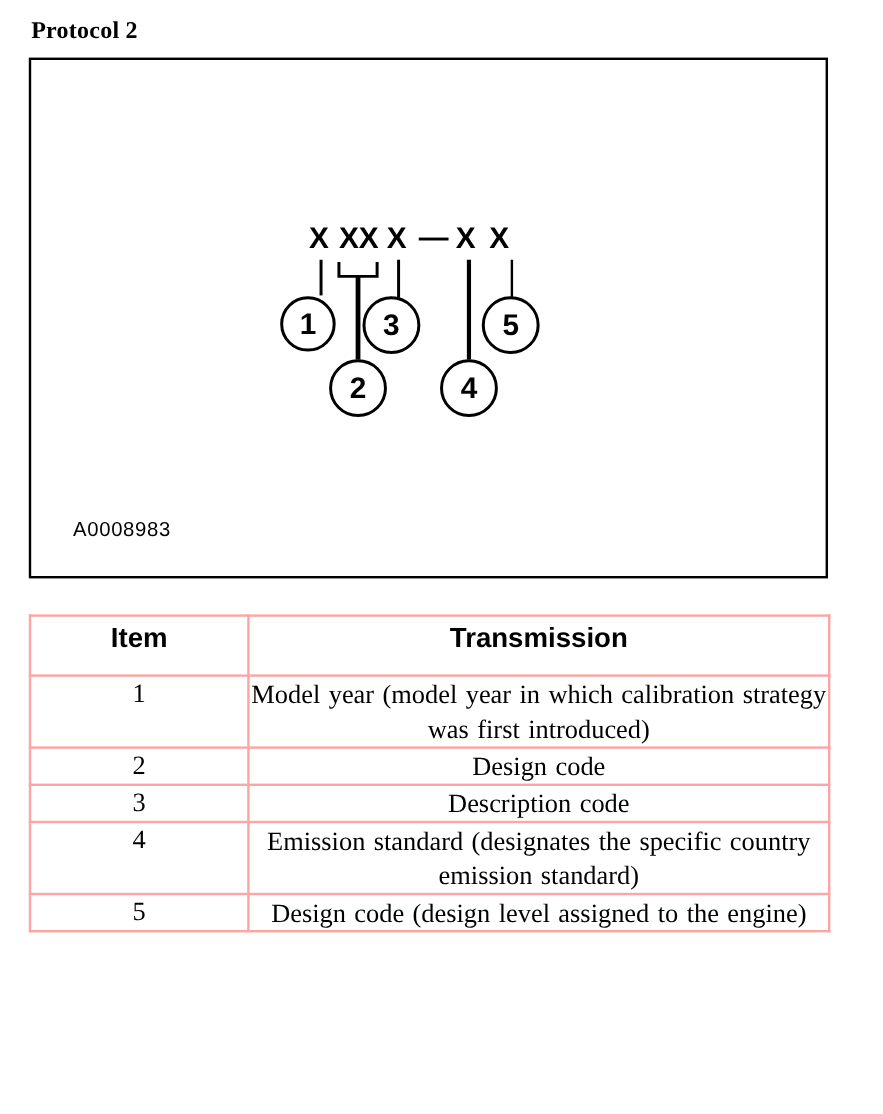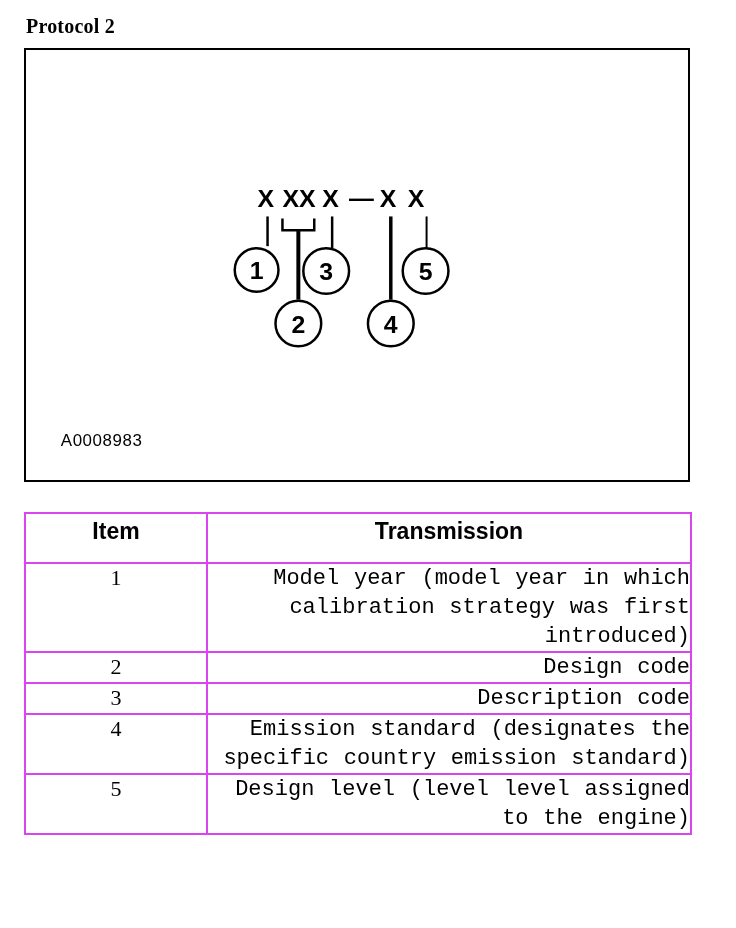--- a/index.html
+++ b/index.html
@@ -81,7 +81,7 @@
   }
   #spec-table th,
   #spec-table td {
-    border: 2px solid #d946ef;
+    border: 2px solid #fca5a5;
     vertical-align: top;
     padding: 0;
   }

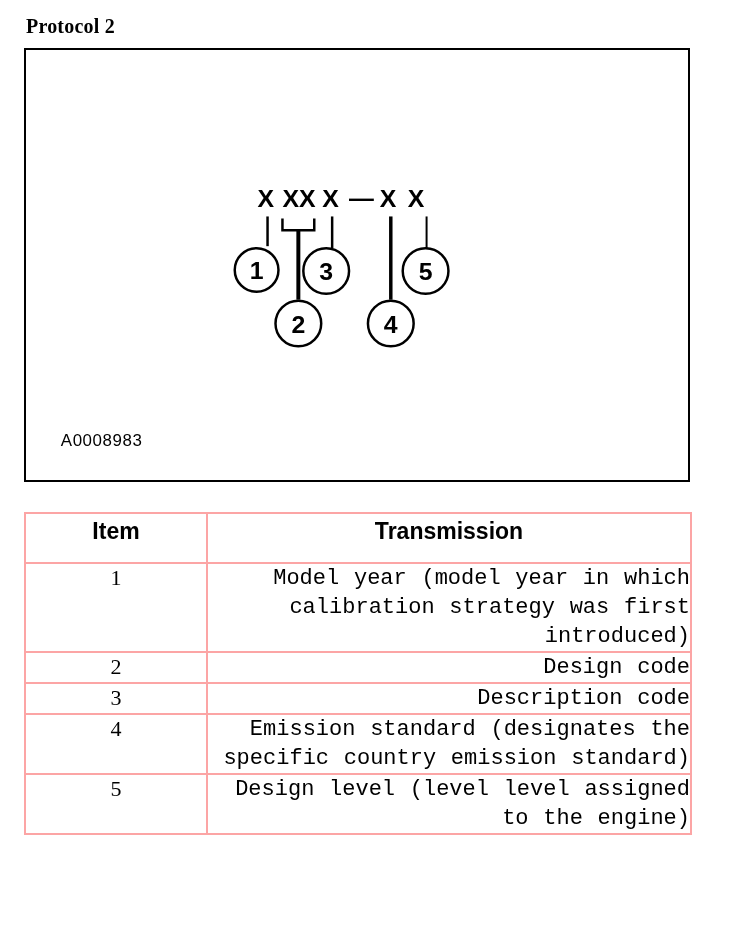--- a/index.html
+++ b/index.html
@@ -107,9 +107,9 @@
   }
 
   td.desc-cell {
-    font-family: Liberation Mono, monospace;
+    font-family: Liberation Serif, serif;
     font-size: 22px;
-    text-align: right;
+    text-align: center;
     padding: 9px 10px 10px 14px;
     line-height: 29px;
     word-spacing: 1.5px;

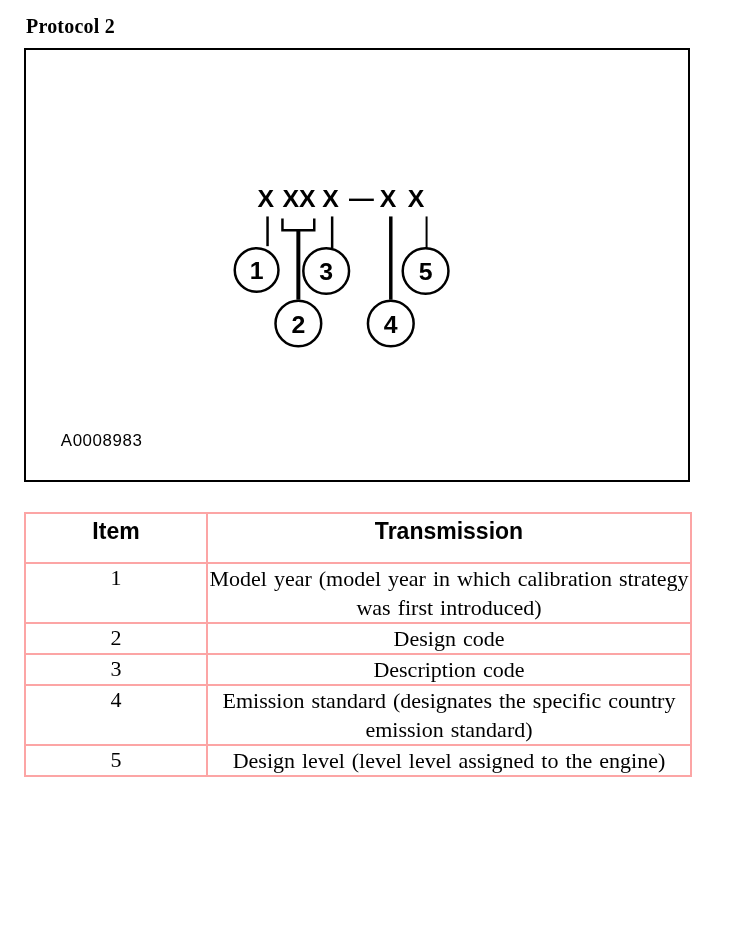--- a/index.html
+++ b/index.html
@@ -206,7 +206,7 @@
     </tr>
     <tr>
       <td class="item-cell">5</td>
-      <td class="desc-cell">Design level (level level assigned to the engine)</td>
+      <td class="desc-cell">Design code (design level assigned to the engine)</td>
     </tr>
   </tbody>
 </table>

